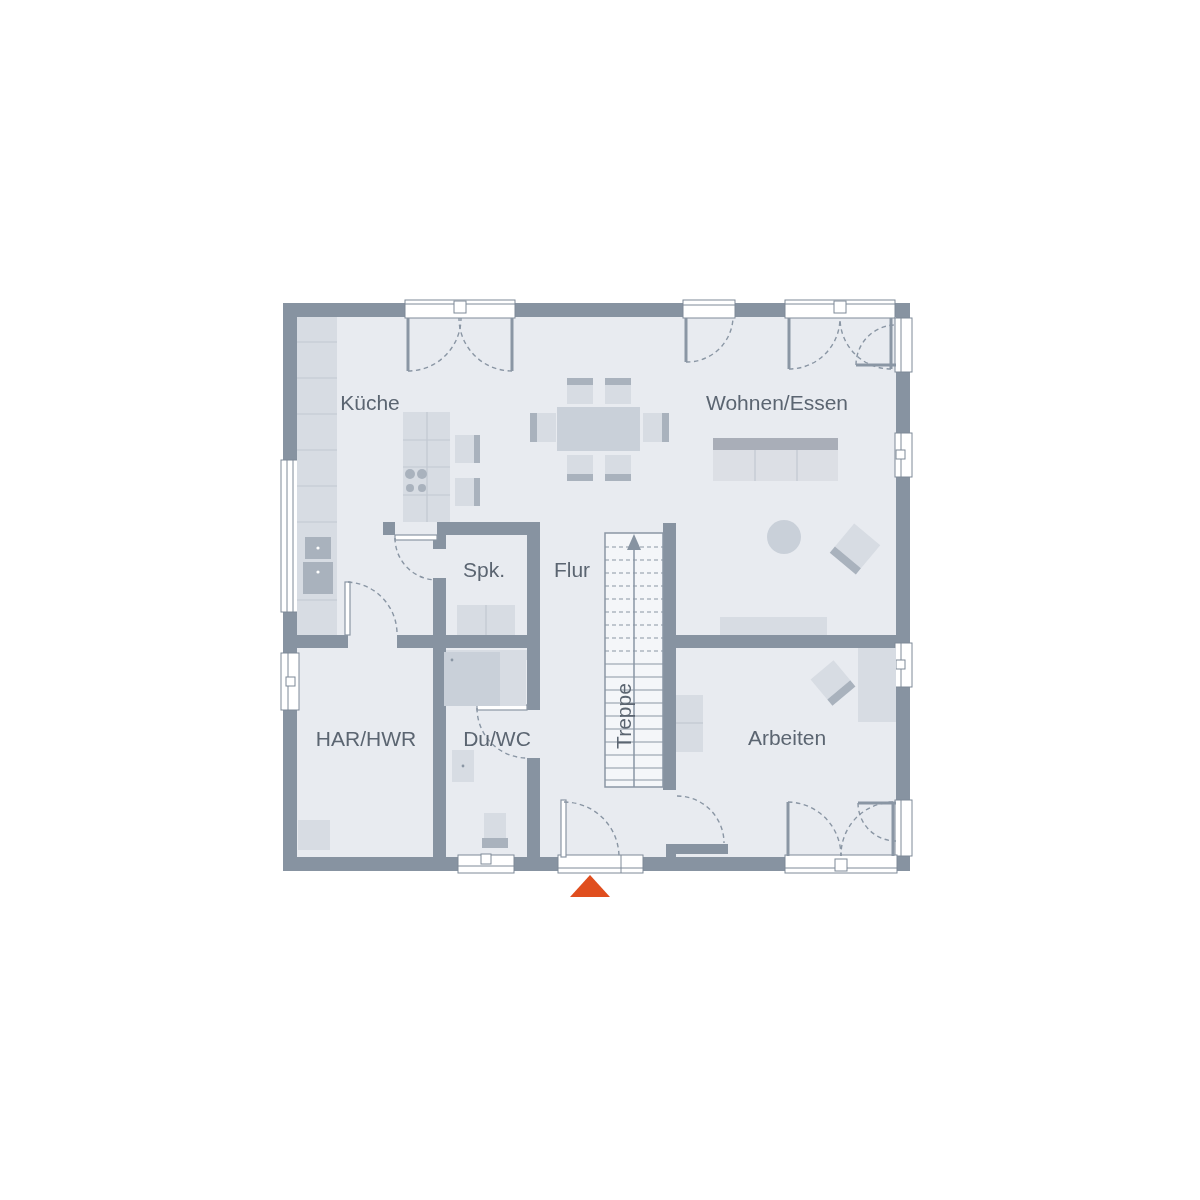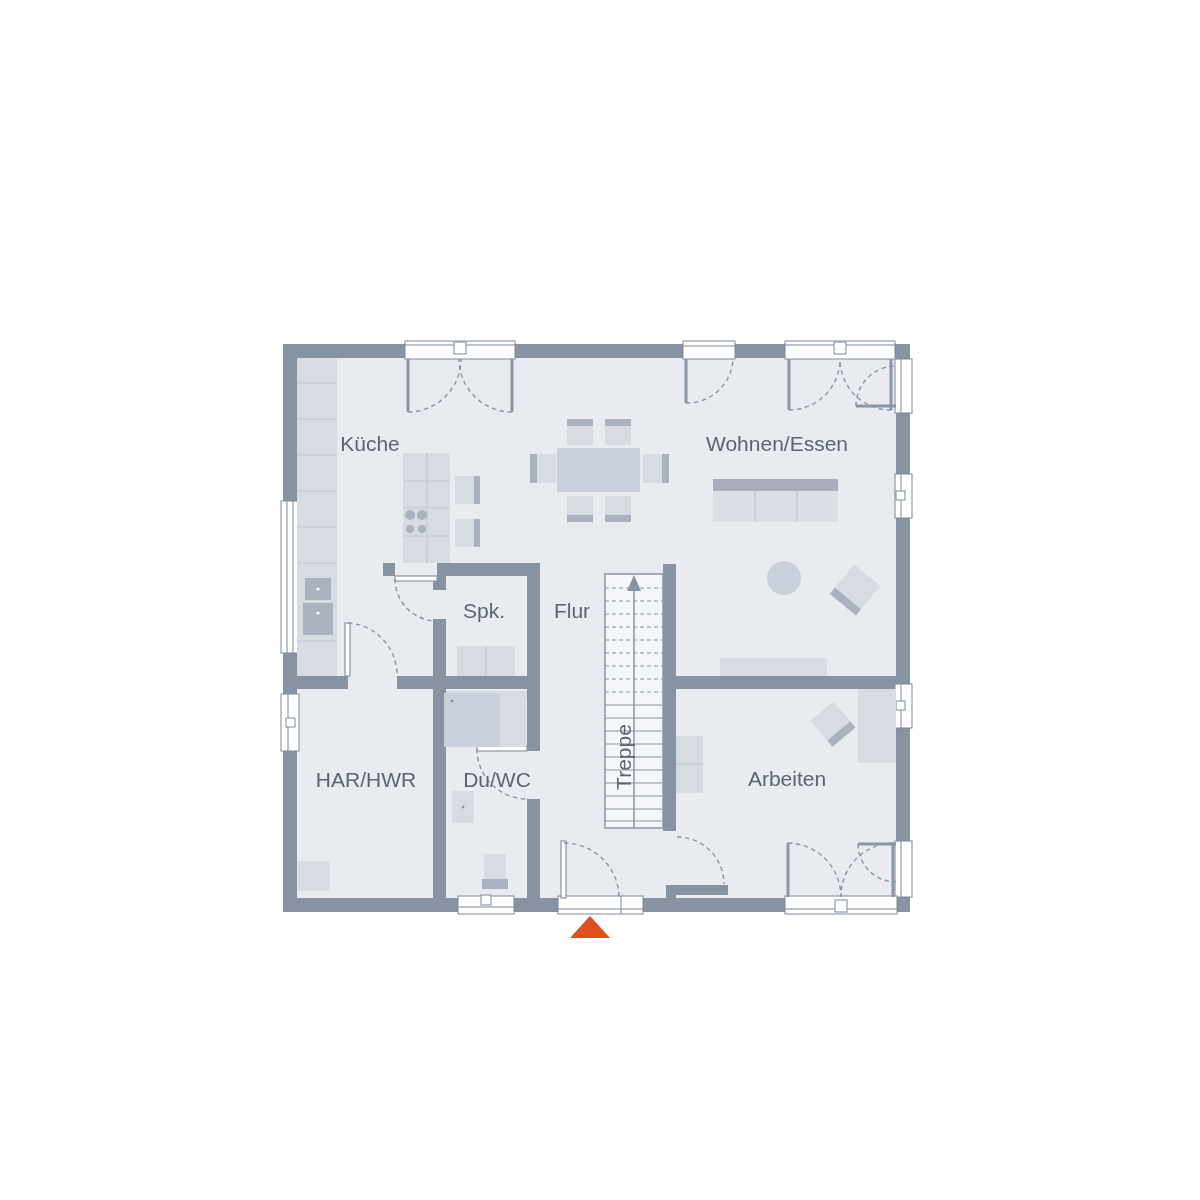--- a/index.html
+++ b/index.html
@@ -4,7 +4,7 @@
 <style>
   html,body{margin:0;padding:0;background:#fff;}
   .page{position:relative;width:1200px;height:1072px;background:var(--c-background,#fff);overflow:hidden;
-        font-family:"Liberation Sans",sans-serif;margin-top:41px;}
+        font-family:"Liberation Sans",sans-serif;}
   svg{position:absolute;left:0;top:0;}
   .wall{fill:var(--c-wall);}
   .floor{fill:var(--c-floor);}

